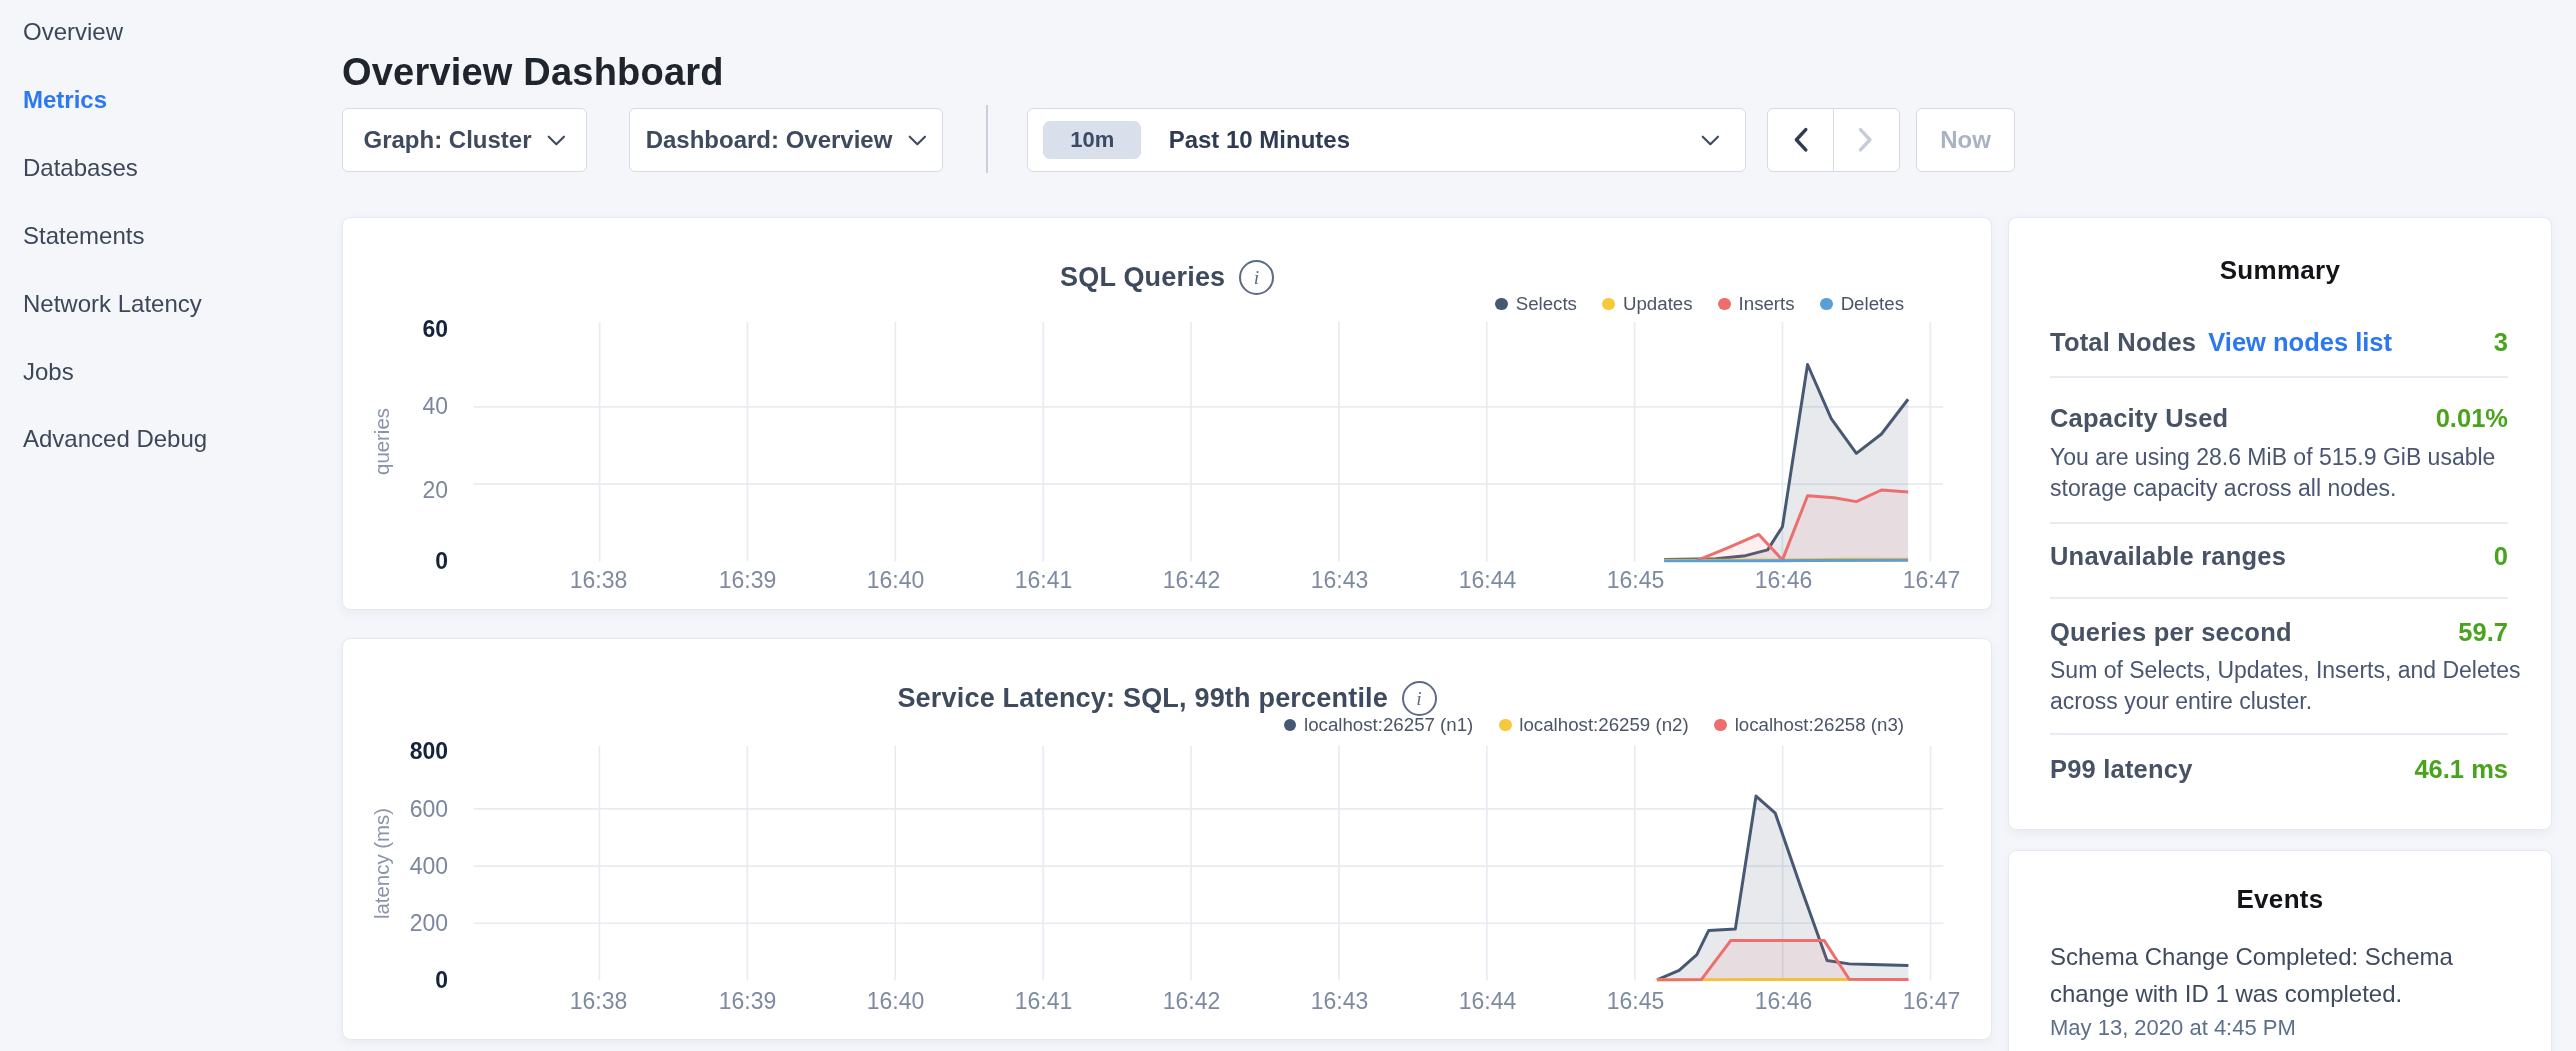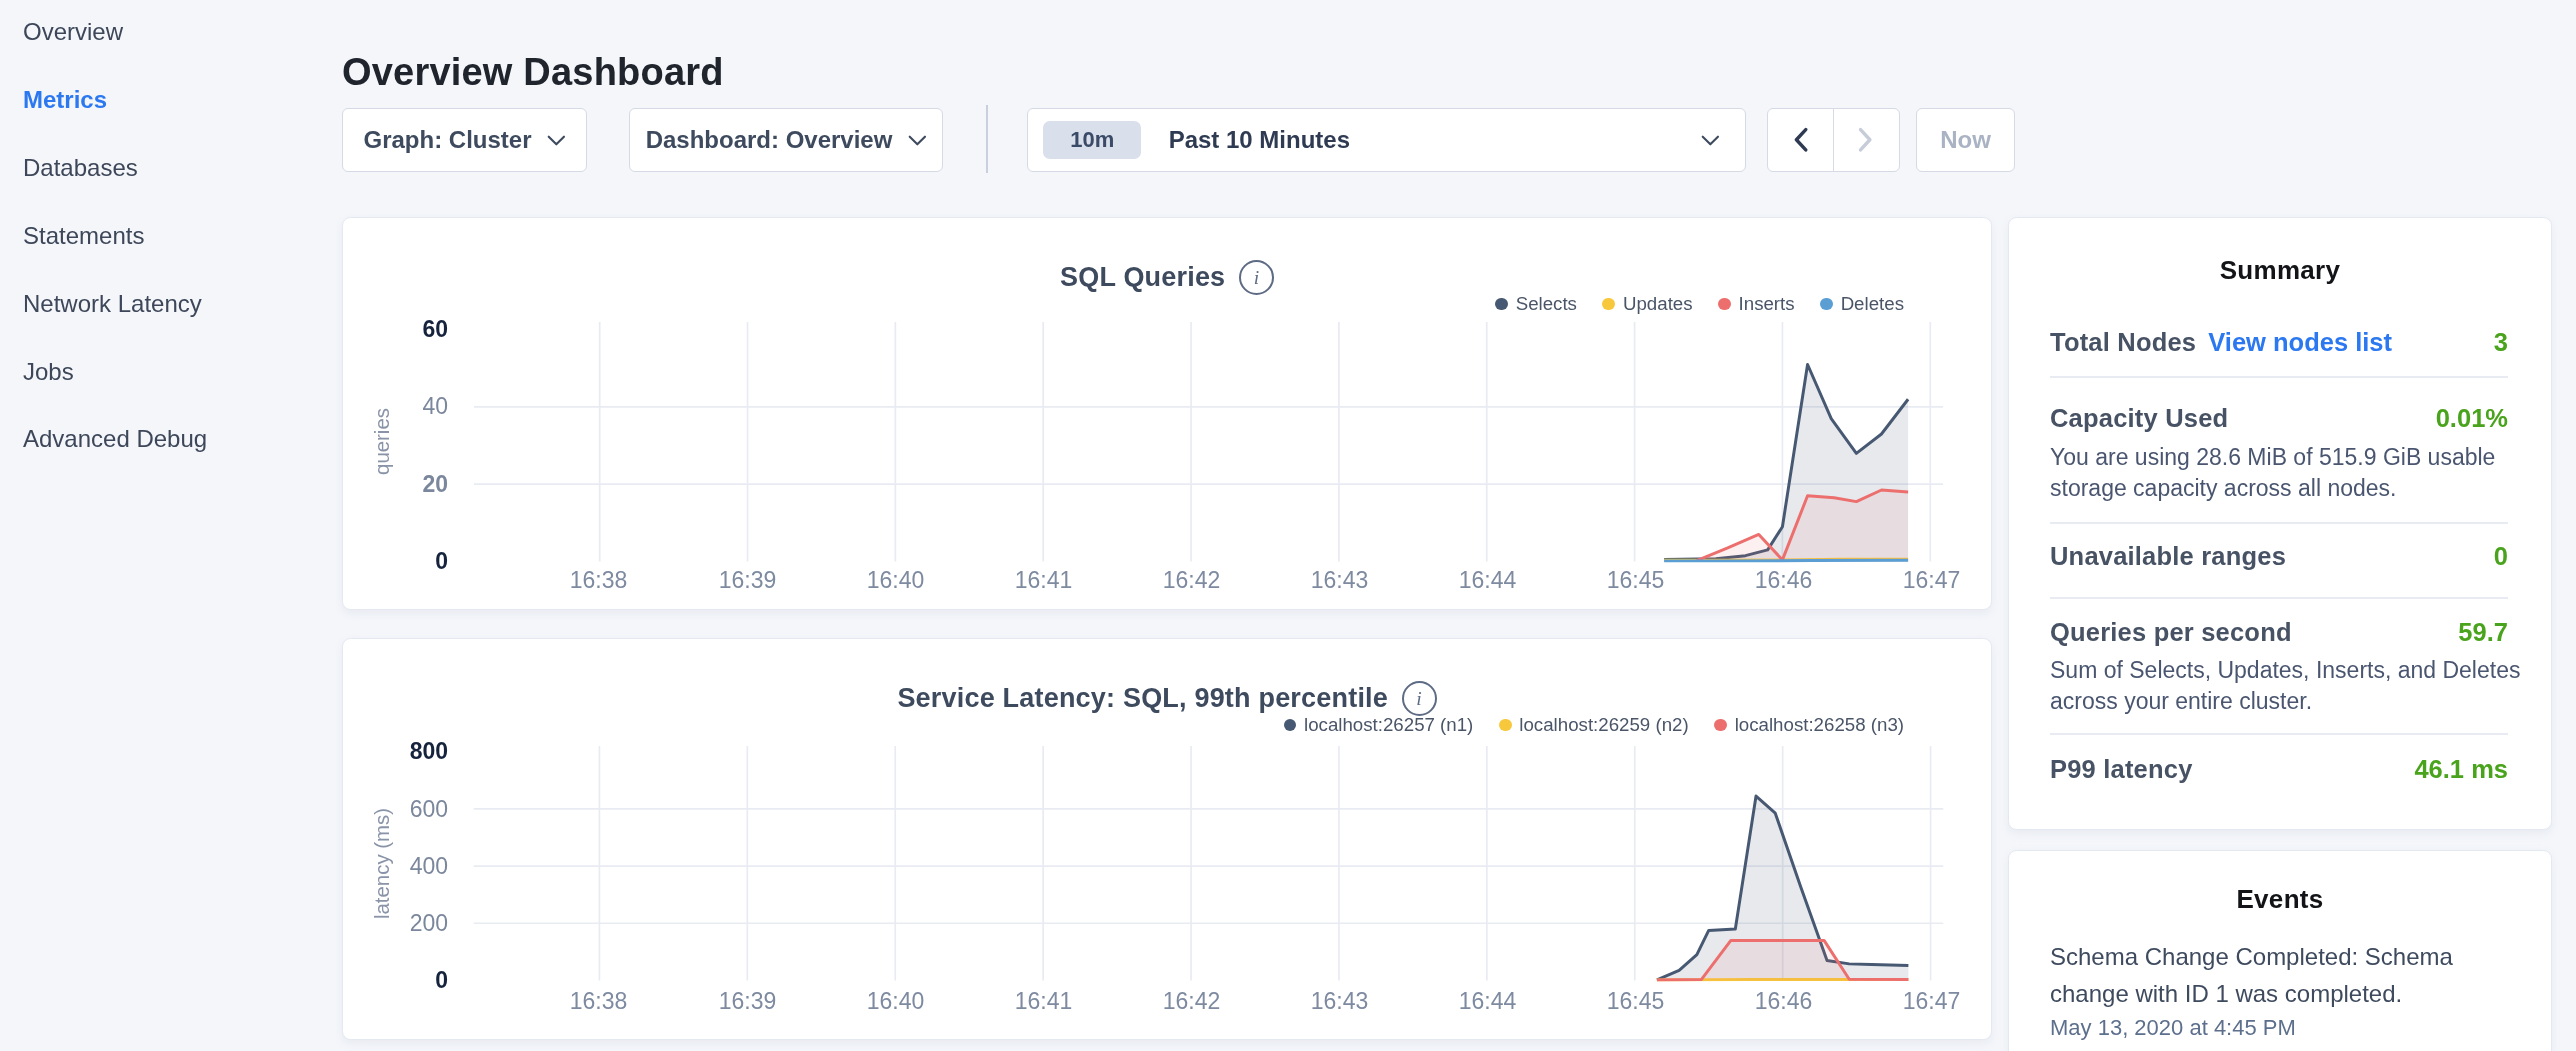--- a/index.html
+++ b/index.html
@@ -158,7 +158,7 @@
         </svg>
       </div>
   <div class="ytick emph" style="left: -6px; top: 330px;">0</div>
-      <div class="ytick" style="left: -6px; top: 253px; font-weight: bold;">20</div>
+      <div class="ytick" style="left: -6px; top: 259px;">20</div>
       <div class="ytick" style="left: -6px; top: 175px;">40</div>
       <div class="ytick emph" style="left: -6px; top: 98px;">60</div>
       <div class="xtick" style="left: 196px; top: 349px;">16:38</div>

